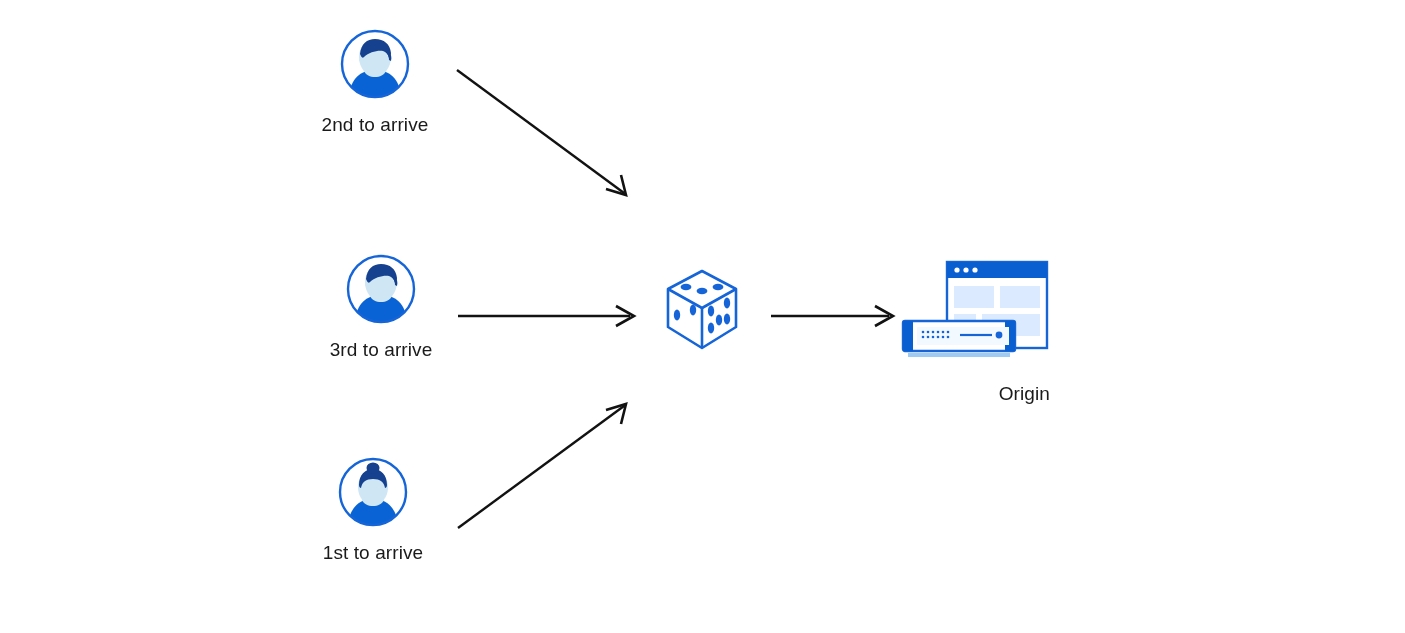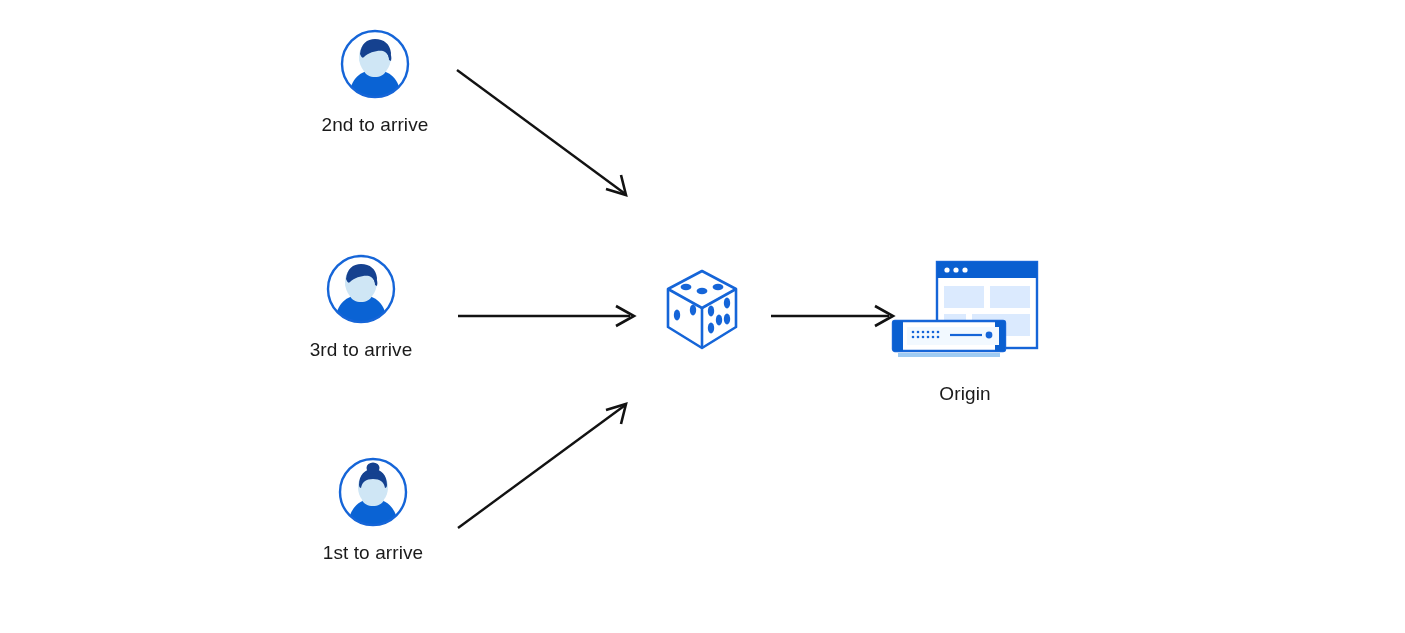--- a/index.html
+++ b/index.html
@@ -100,7 +100,7 @@
     <span class="node-label">2nd to arrive</span>
   </div>
 
-  <div class="node avatar-node" style="left:296px; top:253px; width:130px;">
+  <div class="node avatar-node" style="left:316px; top:253px; width:130px;">
     <span class="icon-wrap">
       <svg width="72" height="72" viewBox="0 0 72 72">
         <defs>

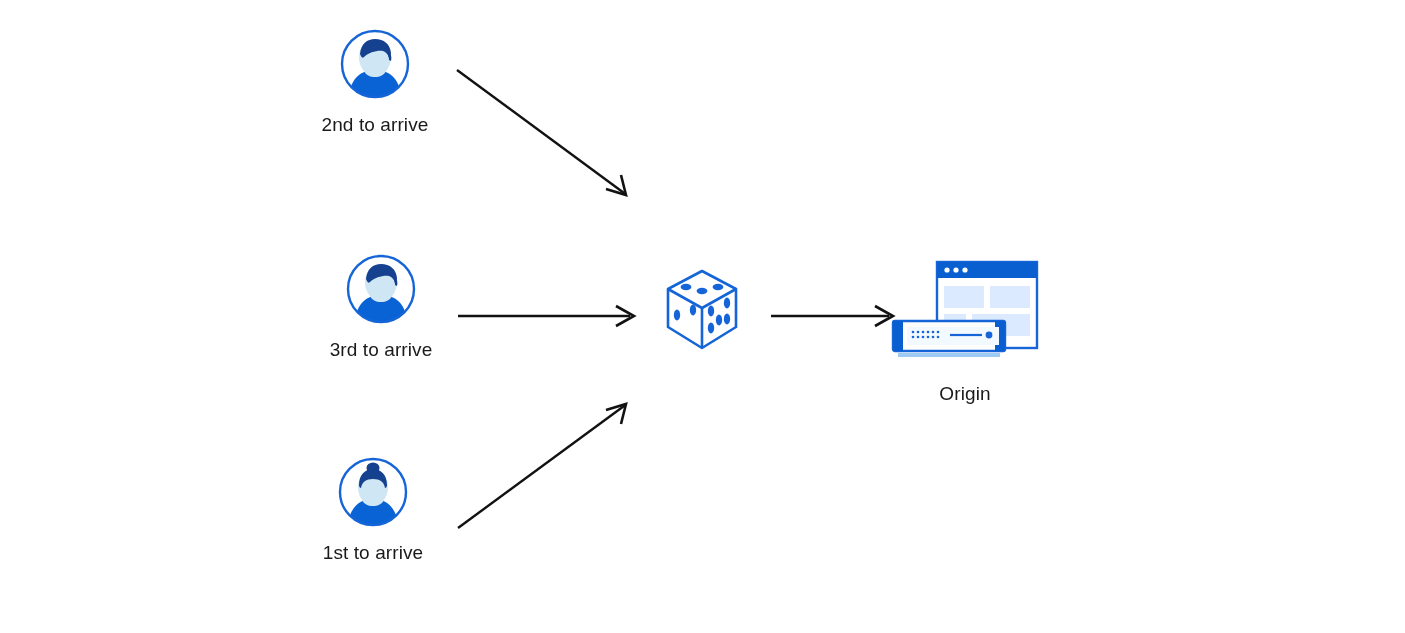--- a/index.html
+++ b/index.html
@@ -181,7 +181,7 @@
     </span>
   </div>
 
-  <div class="node origin-node" style="left:880px; top:258px; width:170px;">
+  <div class="node origin-node" style="left:880px; top:258px; width:170px;align-items:flex-end;">
     <span class="icon-wrap">
       <svg width="150" height="110" viewBox="0 0 150 110">
 

